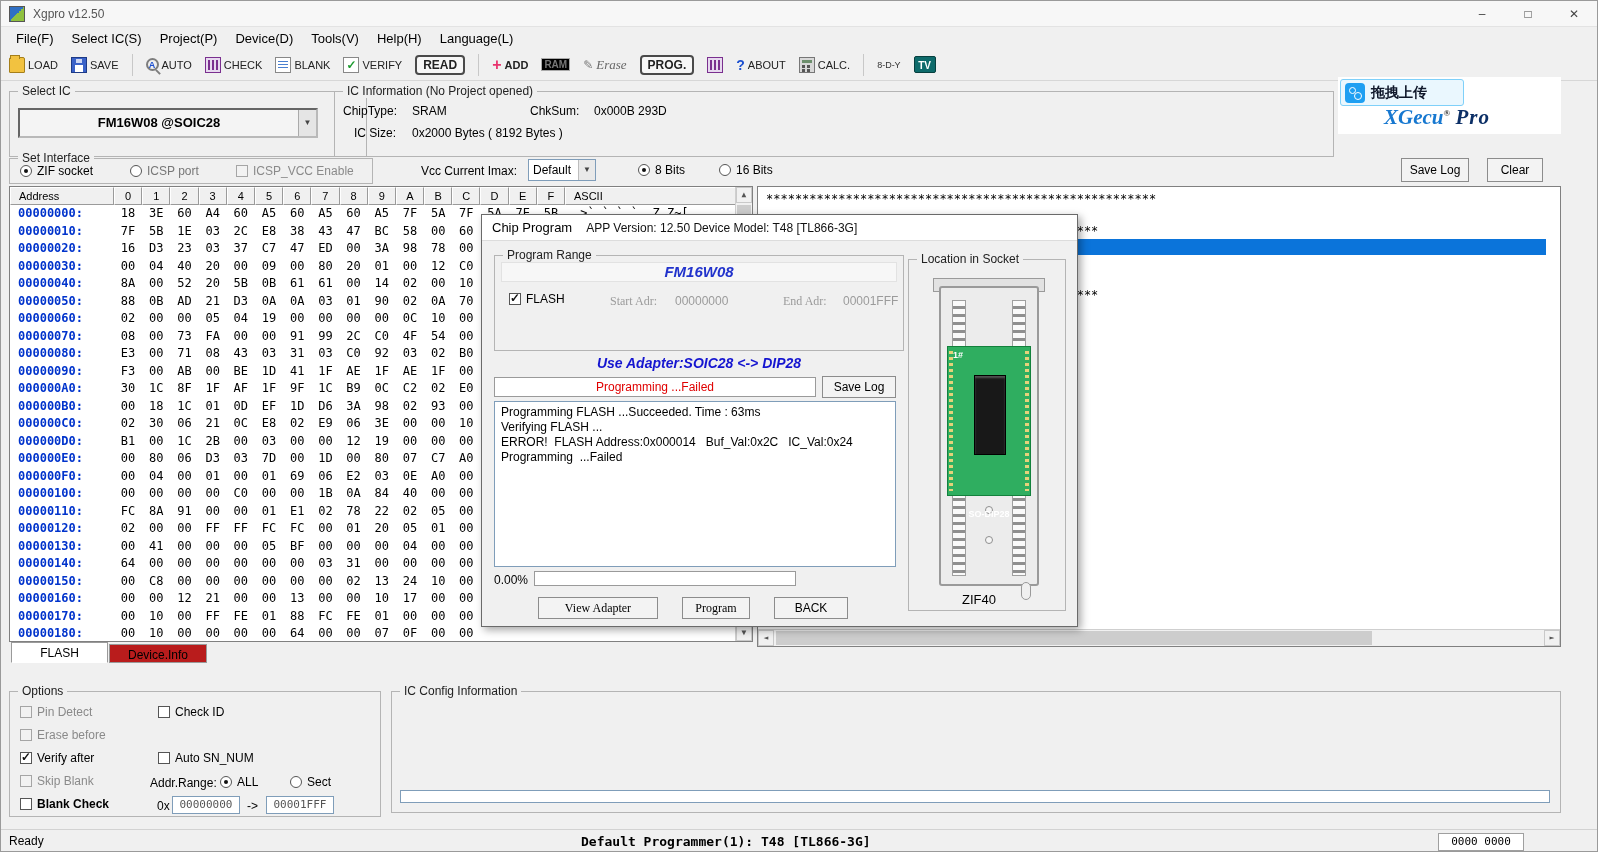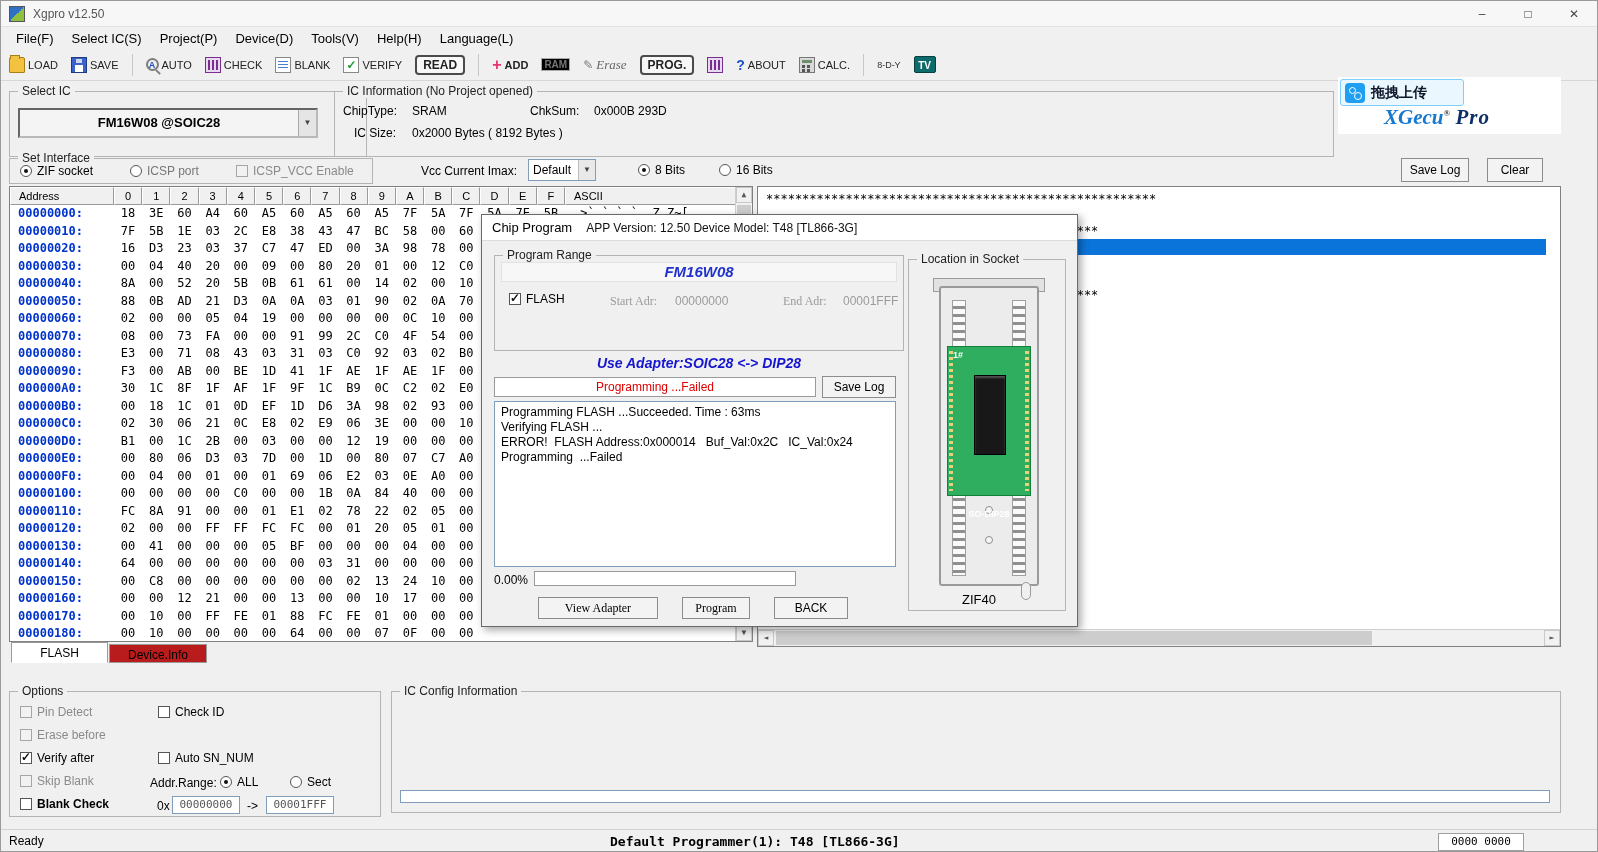--- a/index.html
+++ b/index.html
@@ -135,7 +135,7 @@
 
   
   .statusbar { position:absolute; left:0; top:828px; width:100%; height:24px; background:#f0f0f0; border-top:1px solid #d2d2d2; font-size:12px; }
-  .sb-prog { position:absolute; left:580px; top:4px; font-family:"DejaVu Sans Mono", monospace; font-weight:bold; font-size:13px;margin-left:29px; }
+  .sb-prog { position:absolute; left:580px; top:4px; font-family:"DejaVu Sans Mono", monospace; font-weight:bold; font-size:13px; }
   .sb-count { position:absolute; left:1437px; top:3px; width:86px; height:18px; background:#fff; border:1px solid #9f9f9f; text-align:center; line-height:16px; font-family:"DejaVu Sans Mono", monospace; font-size:11px; }
 </style>
 </head>

